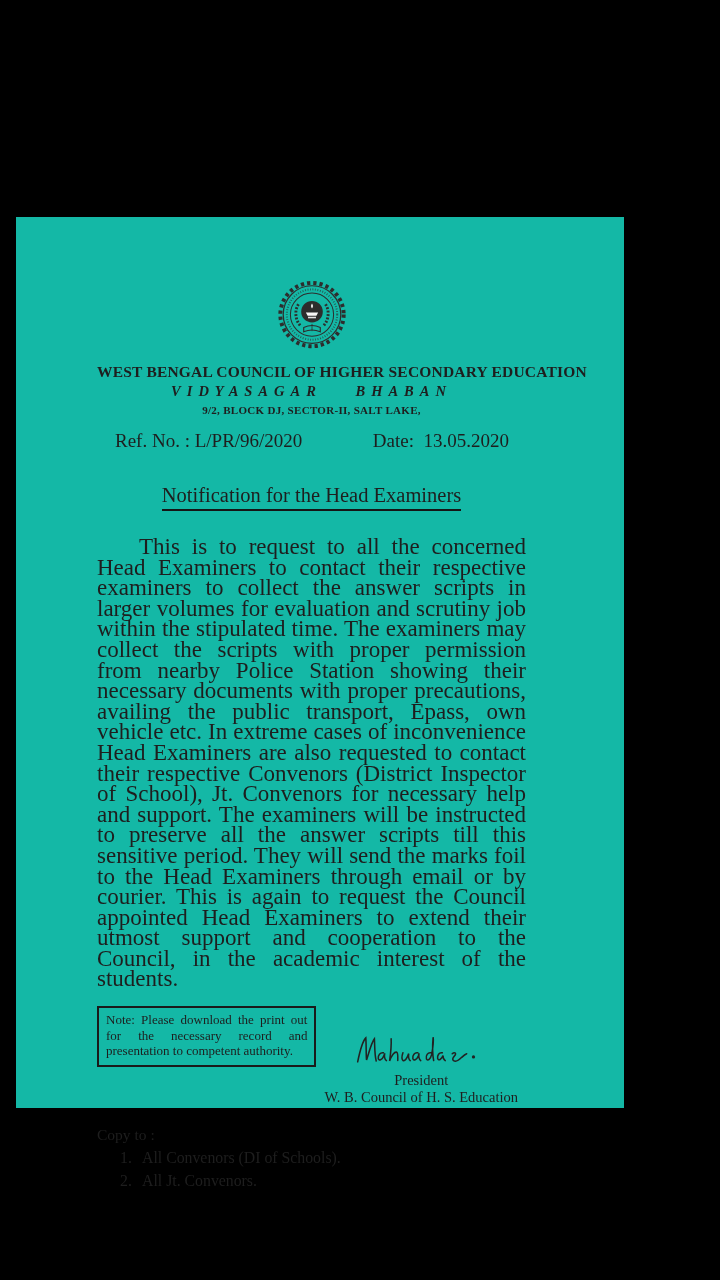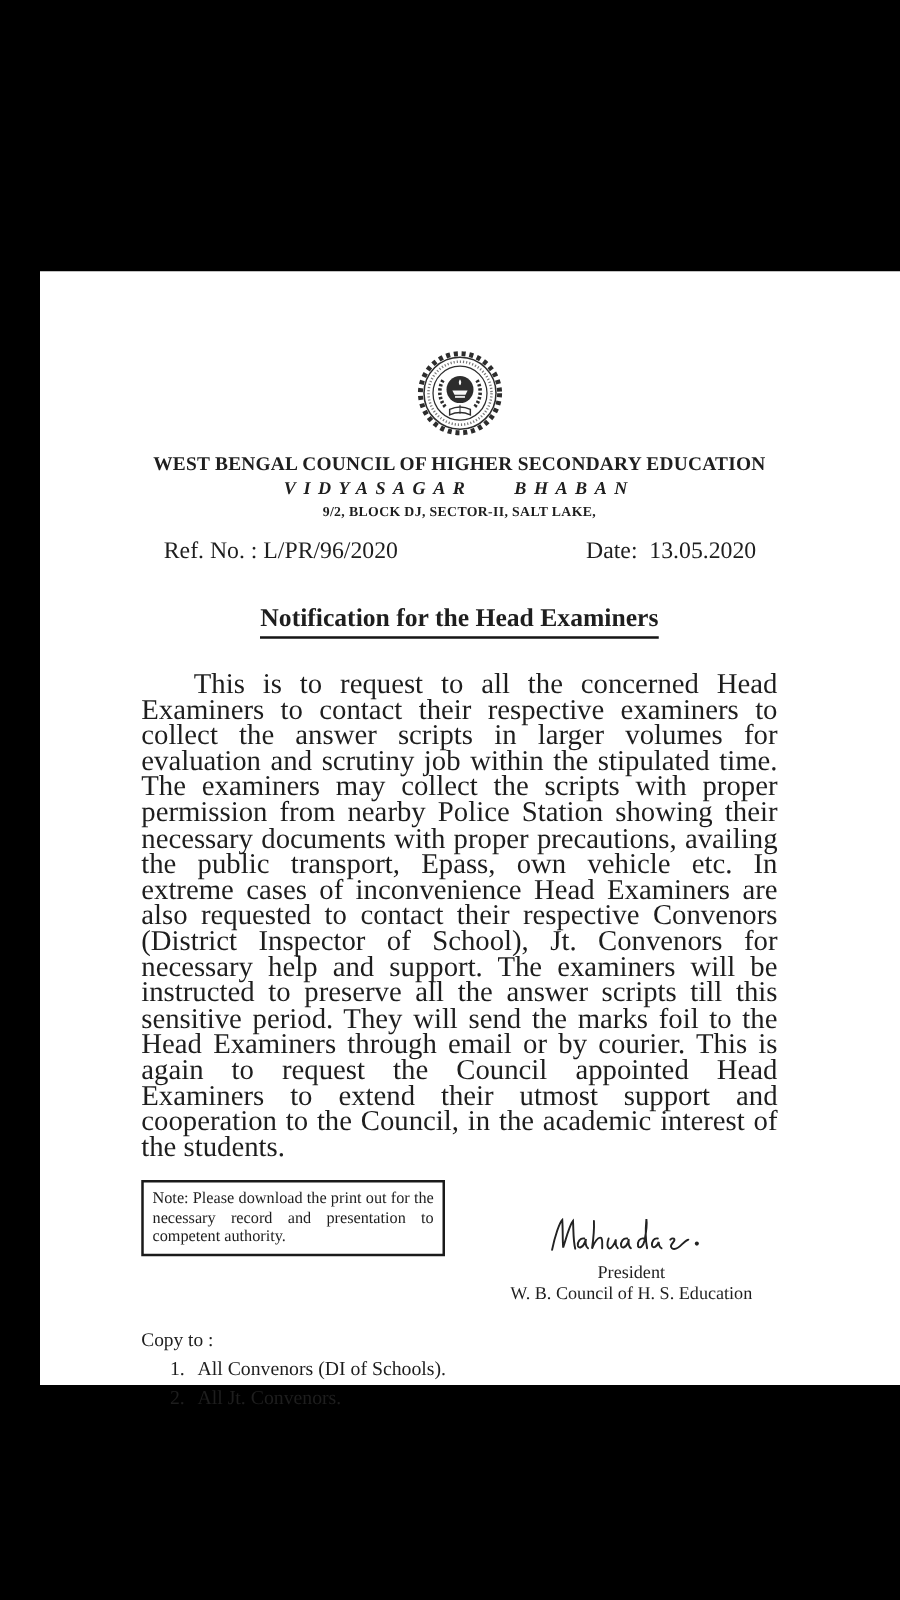--- a/index.html
+++ b/index.html
@@ -14,9 +14,8 @@
   .backdrop { position:absolute; inset:0; background:#000000; }
   .document-page {
     position:absolute; left:16px; top:217px;
-    width:688px; height:891px;
-    background:#ffffff;
-    margin-left:16px;
+    width:608px; height:891px;
+    background:#14b8a6;
   }
   .page-inner { padding:63px 98px 0 81px; }
 

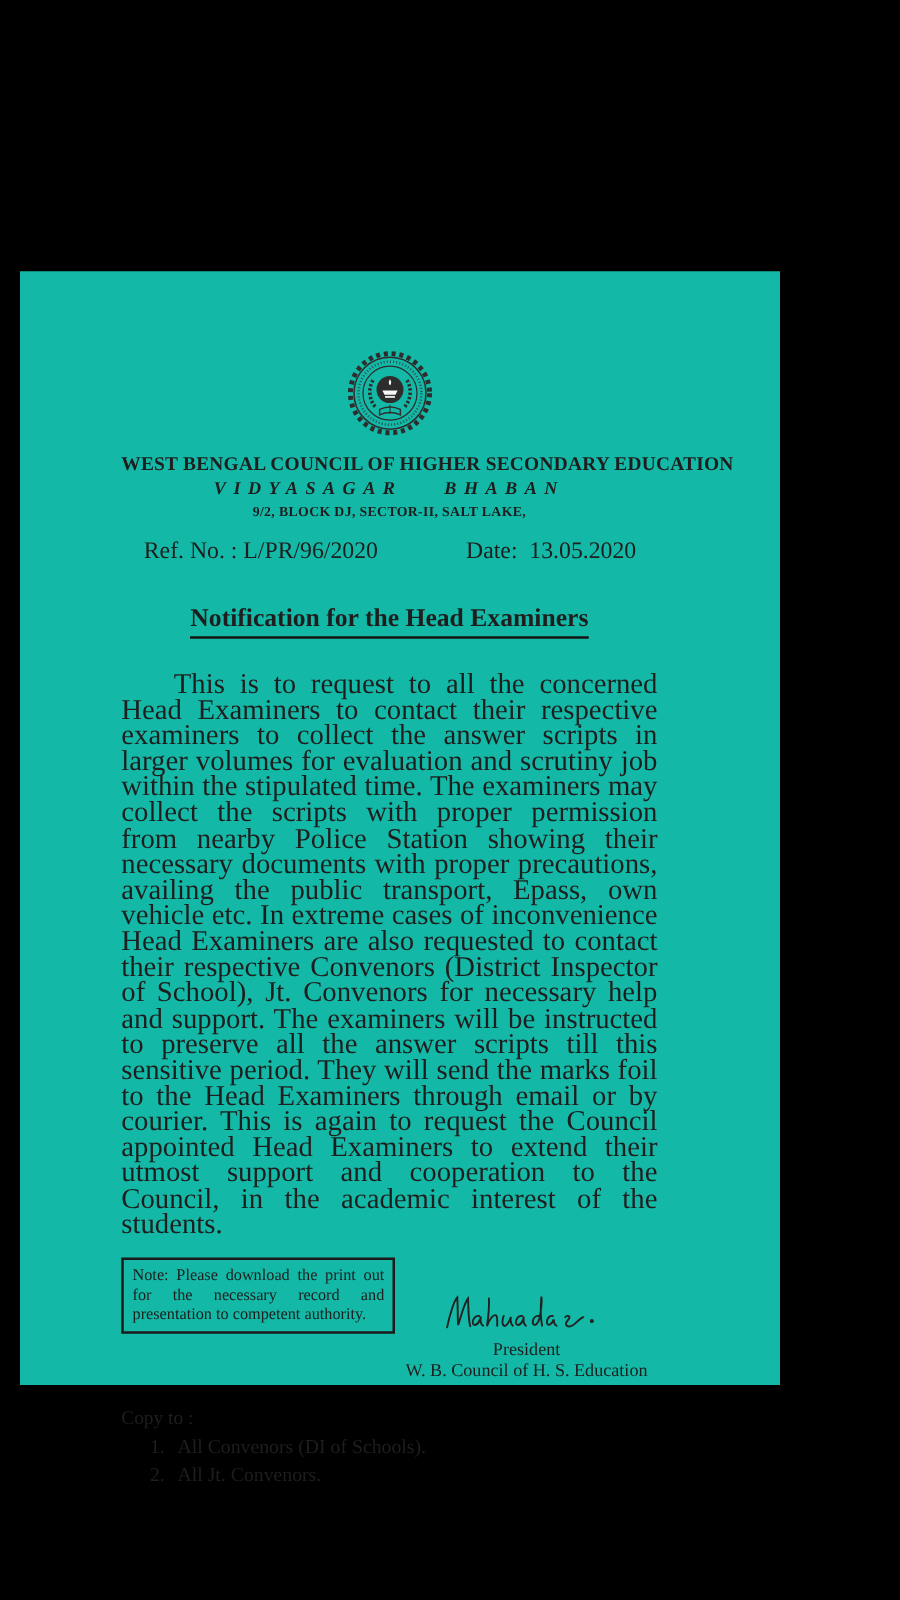--- a/index.html
+++ b/index.html
@@ -38,7 +38,7 @@
   .ref-row span { white-space:pre; }
 
   
-  .notice-title { text-align:center; margin-top:32px; font-size:20.5px; font-weight:bold; }
+  .notice-title { text-align:center; margin-top:32px; font-size:20.5px; font-weight:normal; }
   .notice-title span {
     display:inline-block; border-bottom:2.5px solid #151515; padding-bottom:2px;
   }

